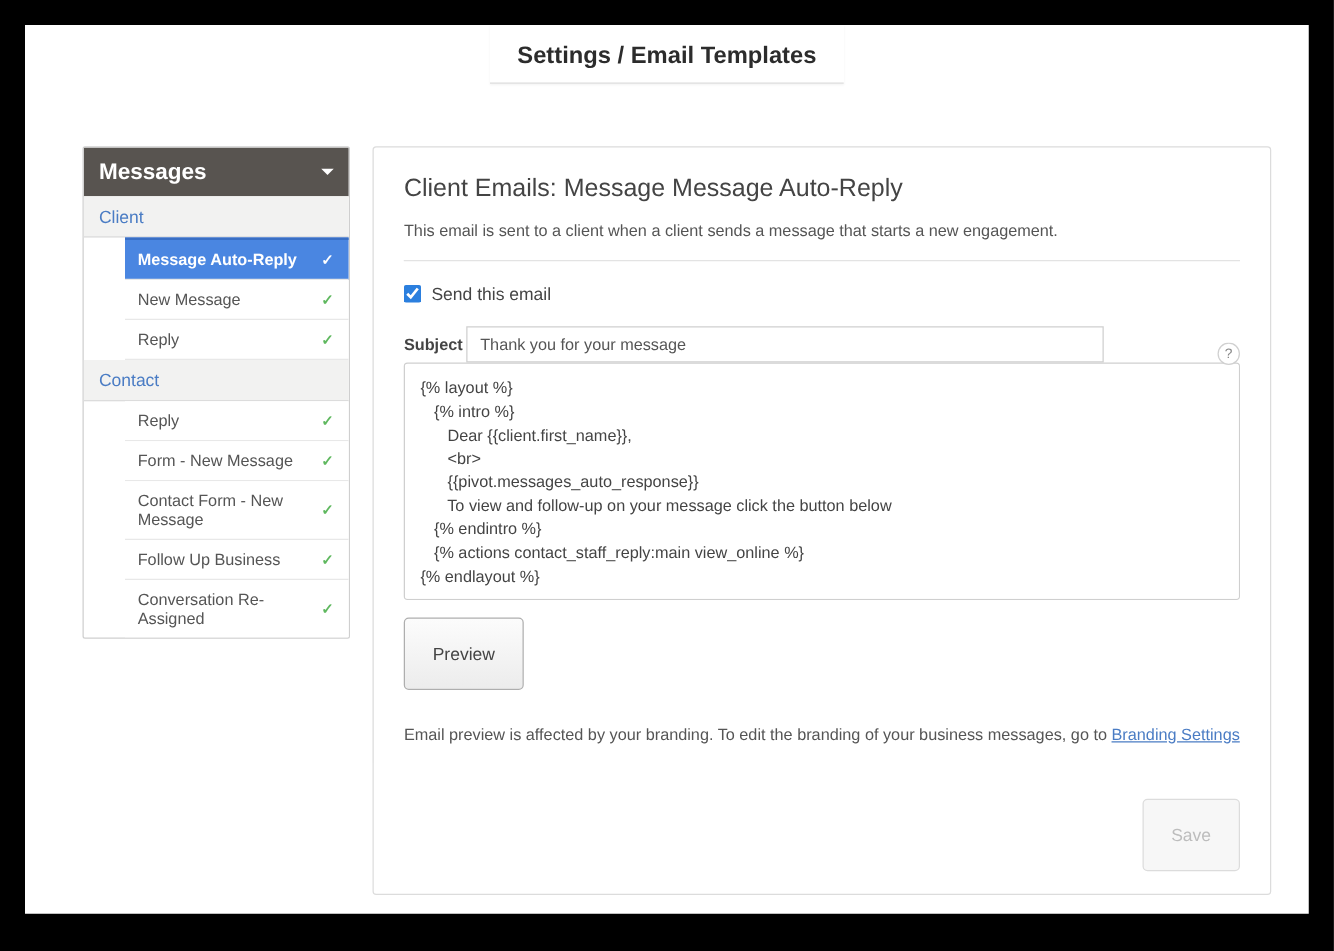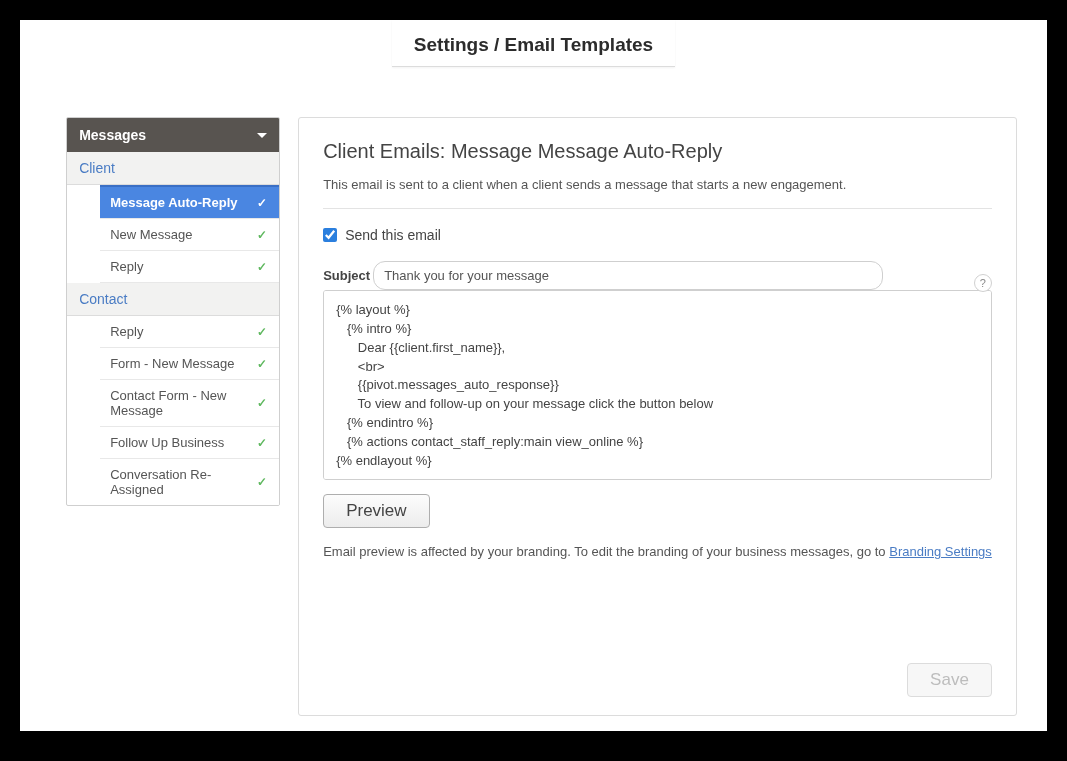--- a/index.html
+++ b/index.html
@@ -52,7 +52,7 @@
     background: #585450;
     color: #fff;
     padding: 9px 12px;
-    font-size: 14px;
+    font-size: 18px;
     font-weight: 600;
     display: flex;
     align-items: center;

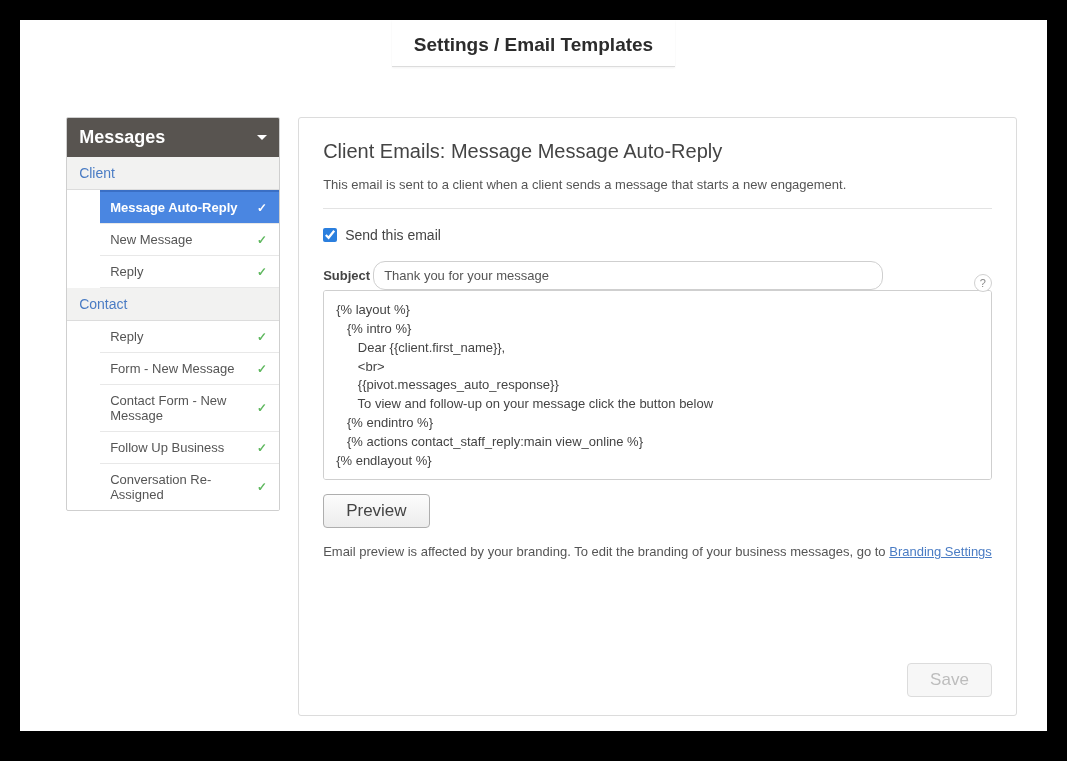--- a/index.html
+++ b/index.html
@@ -148,7 +148,7 @@
     max-width: 510px;
     padding: 6px 10px;
     border: 1px solid #cfcfcf;
-    border-radius: 12px;
+    border-radius: 0;
     font-size: 13px;
     color: #555;
     background: #fff;

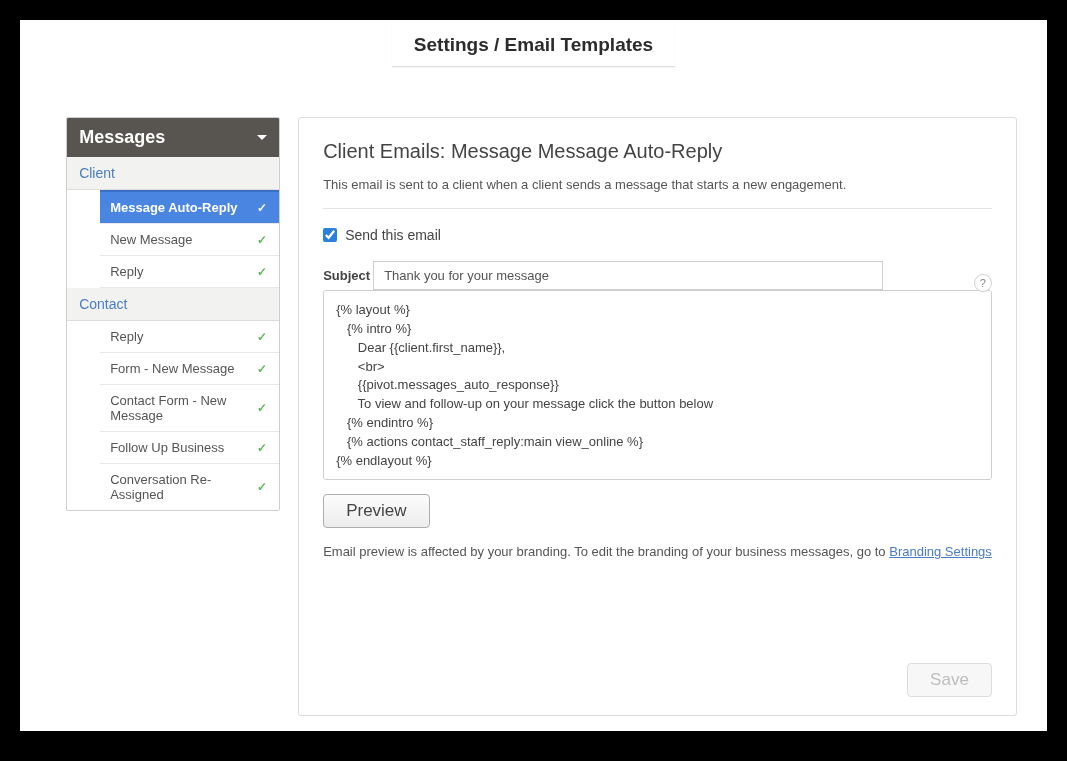--- a/index.html
+++ b/index.html
@@ -184,12 +184,12 @@
   }
   .btn {
     display: inline-block;
-    padding: 6px 22px;
+    padding: 20px 22px;
     border: 1px solid #aeaeae;
     border-radius: 4px;
     background: linear-gradient(#fcfcfc,#ececec);
     color: #444;
-    font-size: 17px;
+    font-size: 14px;
     cursor: pointer;
   }
   .btn-save {

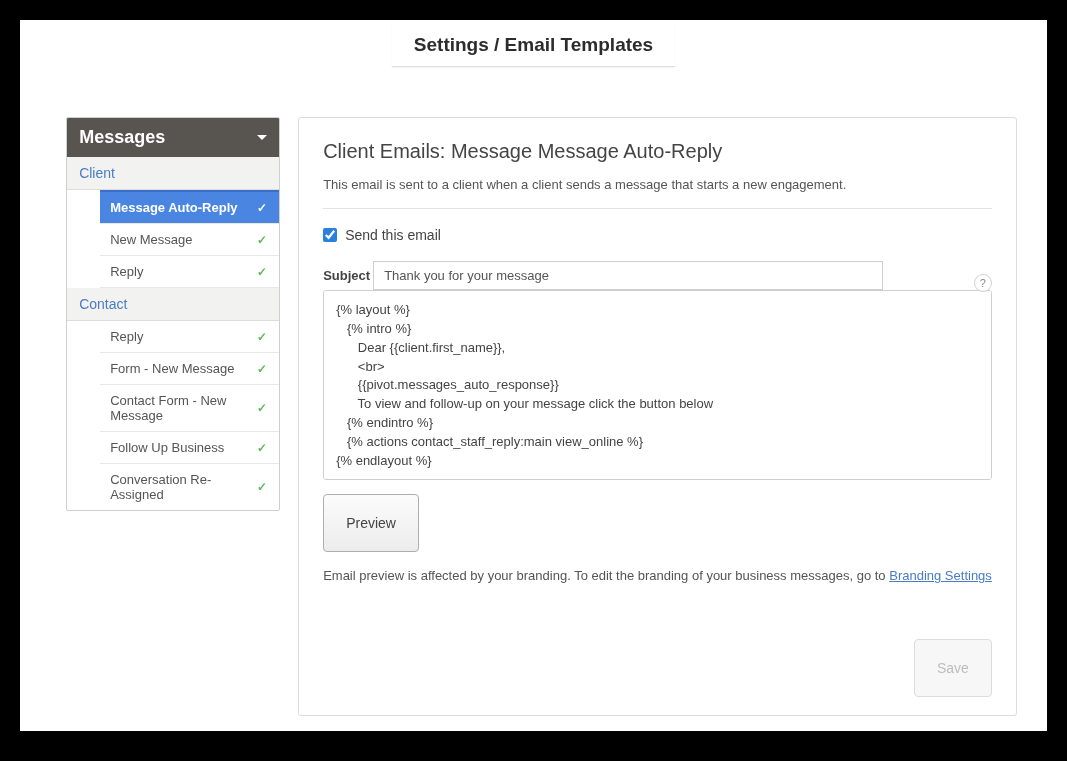--- a/index.html
+++ b/index.html
@@ -200,7 +200,7 @@
     cursor: not-allowed;
   }
   .hint {
-    margin-top: 16px;
+    margin-top: 28px;
     font-size: 13px;
     color: #555;
   }

